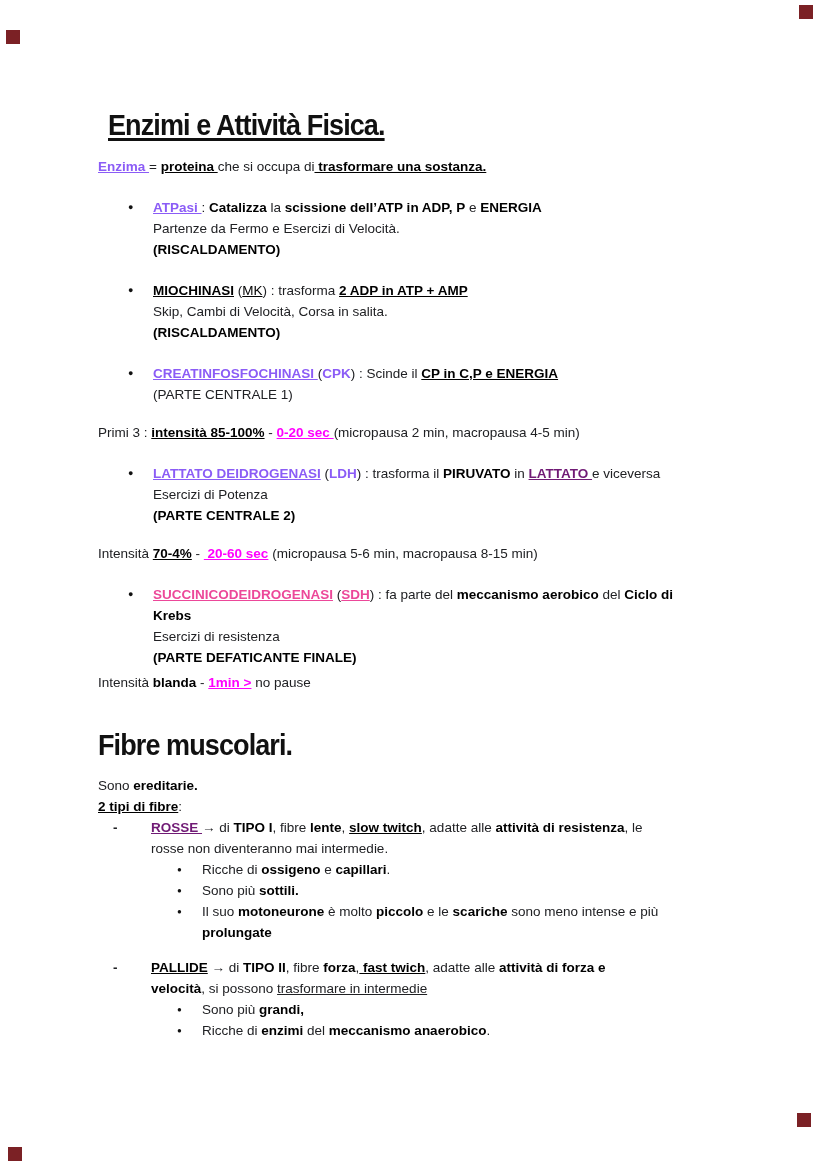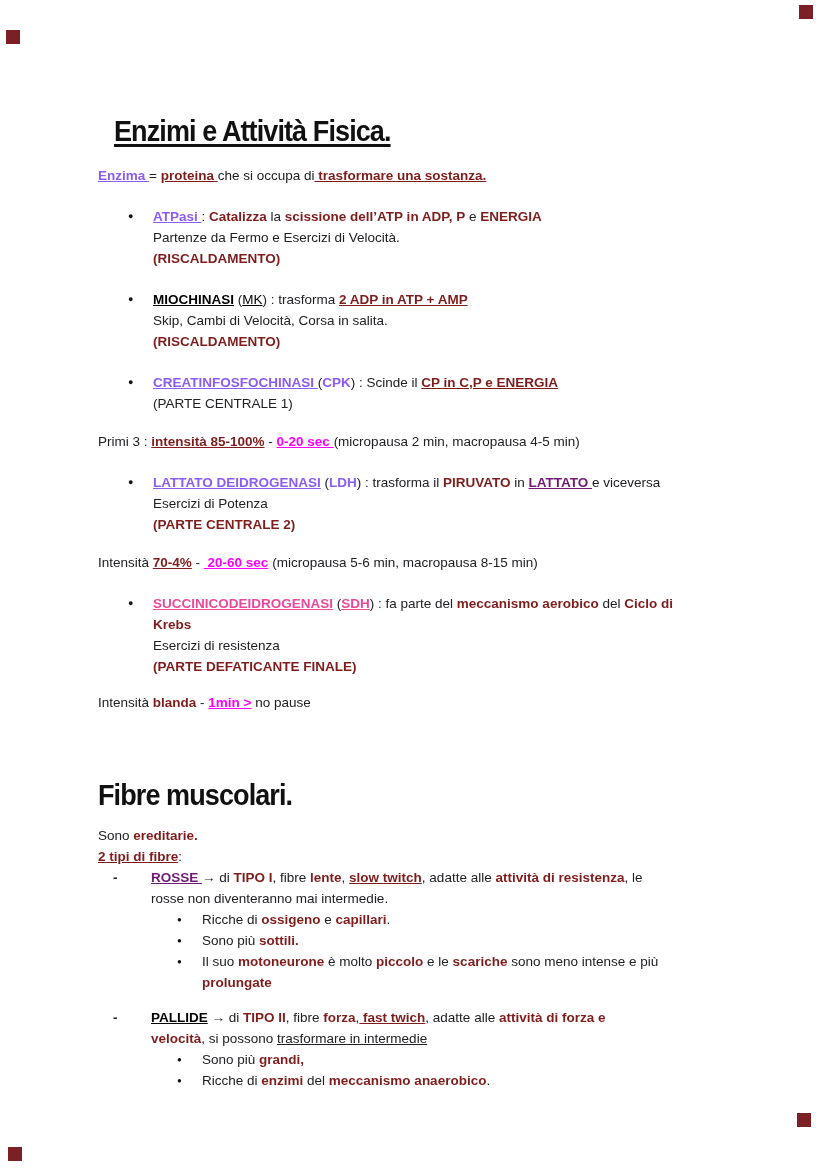--- a/index.html
+++ b/index.html
@@ -11,7 +11,7 @@
   .corner.bl{left:8px;bottom:8px;}
   .corner.br{right:17px;bottom:42px;}
   .content{position:absolute;left:98px;top:97px;width:650px;}
-  h1,h2{margin:16px;font-size:30px;line-height:36px;font-weight:bold;letter-spacing:-1px;color:#111;}
+  h1,h2{margin:10px;font-size:30px;line-height:36px;font-weight:bold;letter-spacing:-1px;color:#111;}
   .squeeze{display:inline-block;transform:scaleX(.9);transform-origin:left center;white-space:pre;}
   h1 .squeeze{text-decoration:underline;text-decoration-thickness:2.5px;text-underline-offset:3px;}
   h2{margin:64px 0 12px 0;}

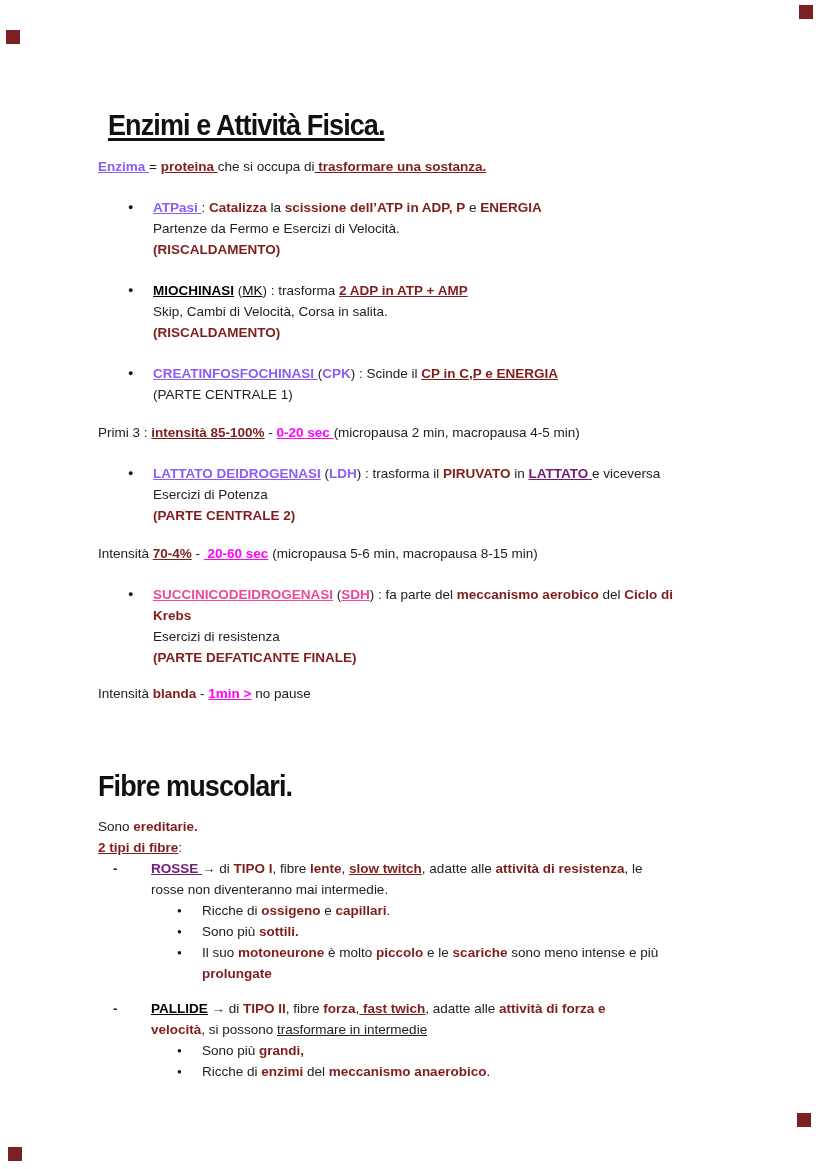--- a/index.html
+++ b/index.html
@@ -27,7 +27,7 @@
   .sitem{display:flex;}
   .sdot{width:51px;padding-left:26px;box-sizing:border-box;font-size:8px;line-height:21px;color:#111;}
   .btxt,.stxt{flex:1;}
-  .bold{font-weight:bold;color:#7f1d1d;}
+  .bold{font-weight:bold;color:#000000;}
   .italic{}
   .underline{text-decoration:underline;}
   .green{color:#8b5cf6;}

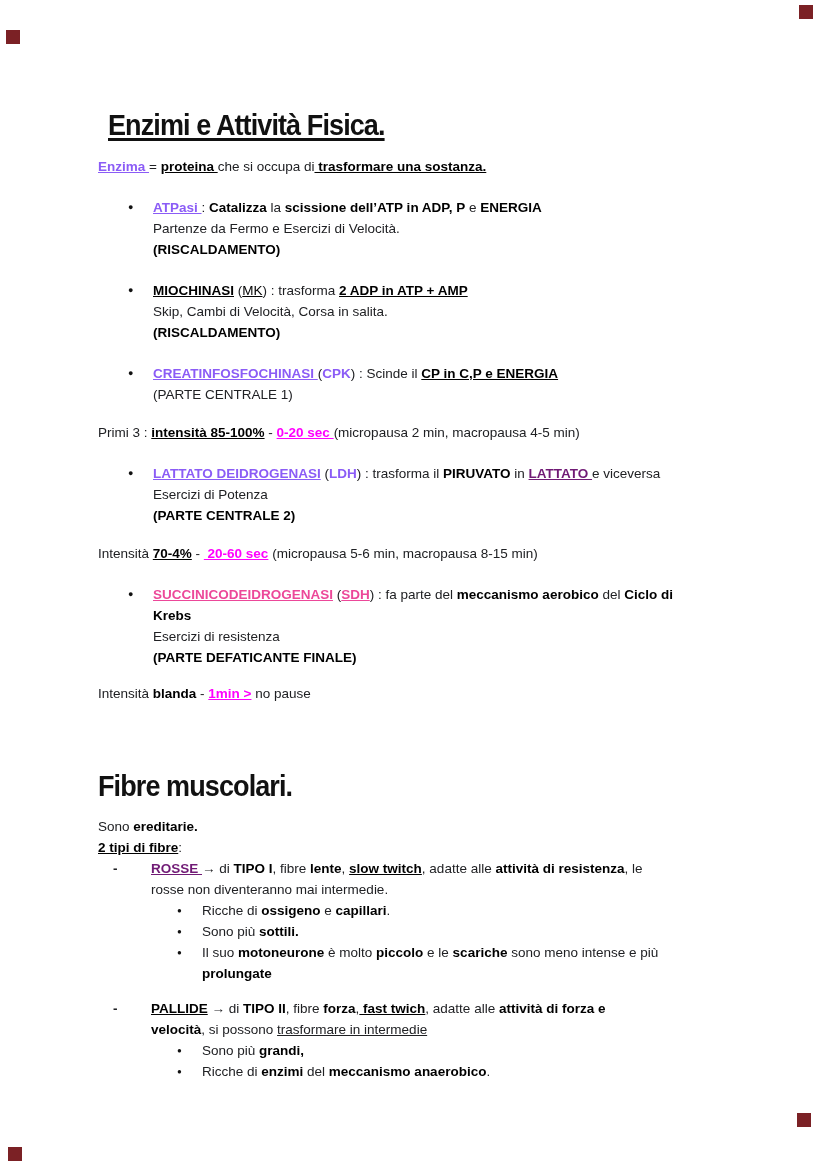--- a/index.html
+++ b/index.html
@@ -18,7 +18,7 @@
   .line{font-size:13.5px;line-height:21px;height:21px;white-space:pre;}
   .intro{margin-top:13px;}
   .para{margin-top:17px;}
-  .para-tight{margin-top:15px;}
+  .para-tight{margin-top:4px;}
   .bitem{display:flex;margin-top:20px;}
   .bdot{width:55px;padding-left:30px;box-sizing:border-box;font-size:9px;line-height:21px;color:#111;}
   .ditem{display:flex;}

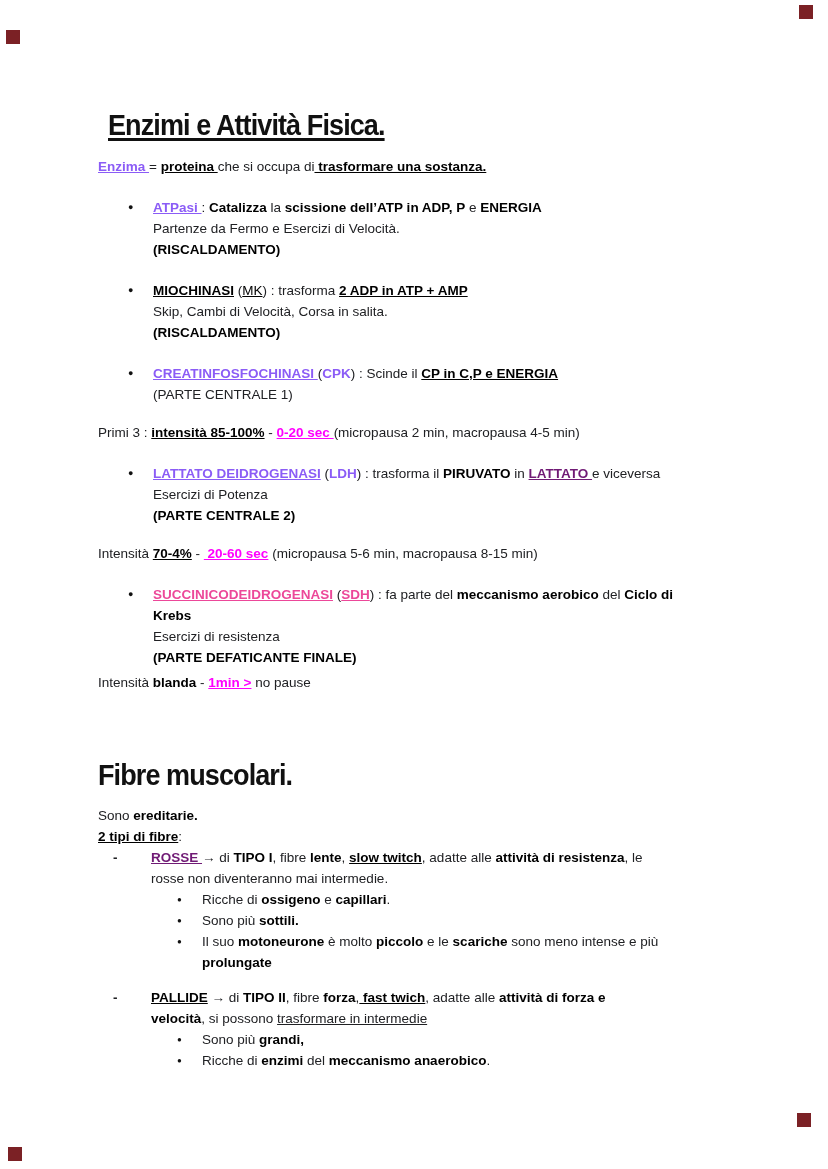--- a/index.html
+++ b/index.html
@@ -14,7 +14,7 @@
   h1,h2{margin:10px;font-size:30px;line-height:36px;font-weight:bold;letter-spacing:-1px;color:#111;}
   .squeeze{display:inline-block;transform:scaleX(.9);transform-origin:left center;white-space:pre;}
   h1 .squeeze{text-decoration:underline;text-decoration-thickness:2.5px;text-underline-offset:3px;}
-  h2{margin:64px 0 12px 0;}
+  h2{margin:34px 0 12px 0;}
   .line{font-size:13.5px;line-height:21px;height:21px;white-space:pre;}
   .intro{margin-top:13px;}
   .para{margin-top:17px;}

